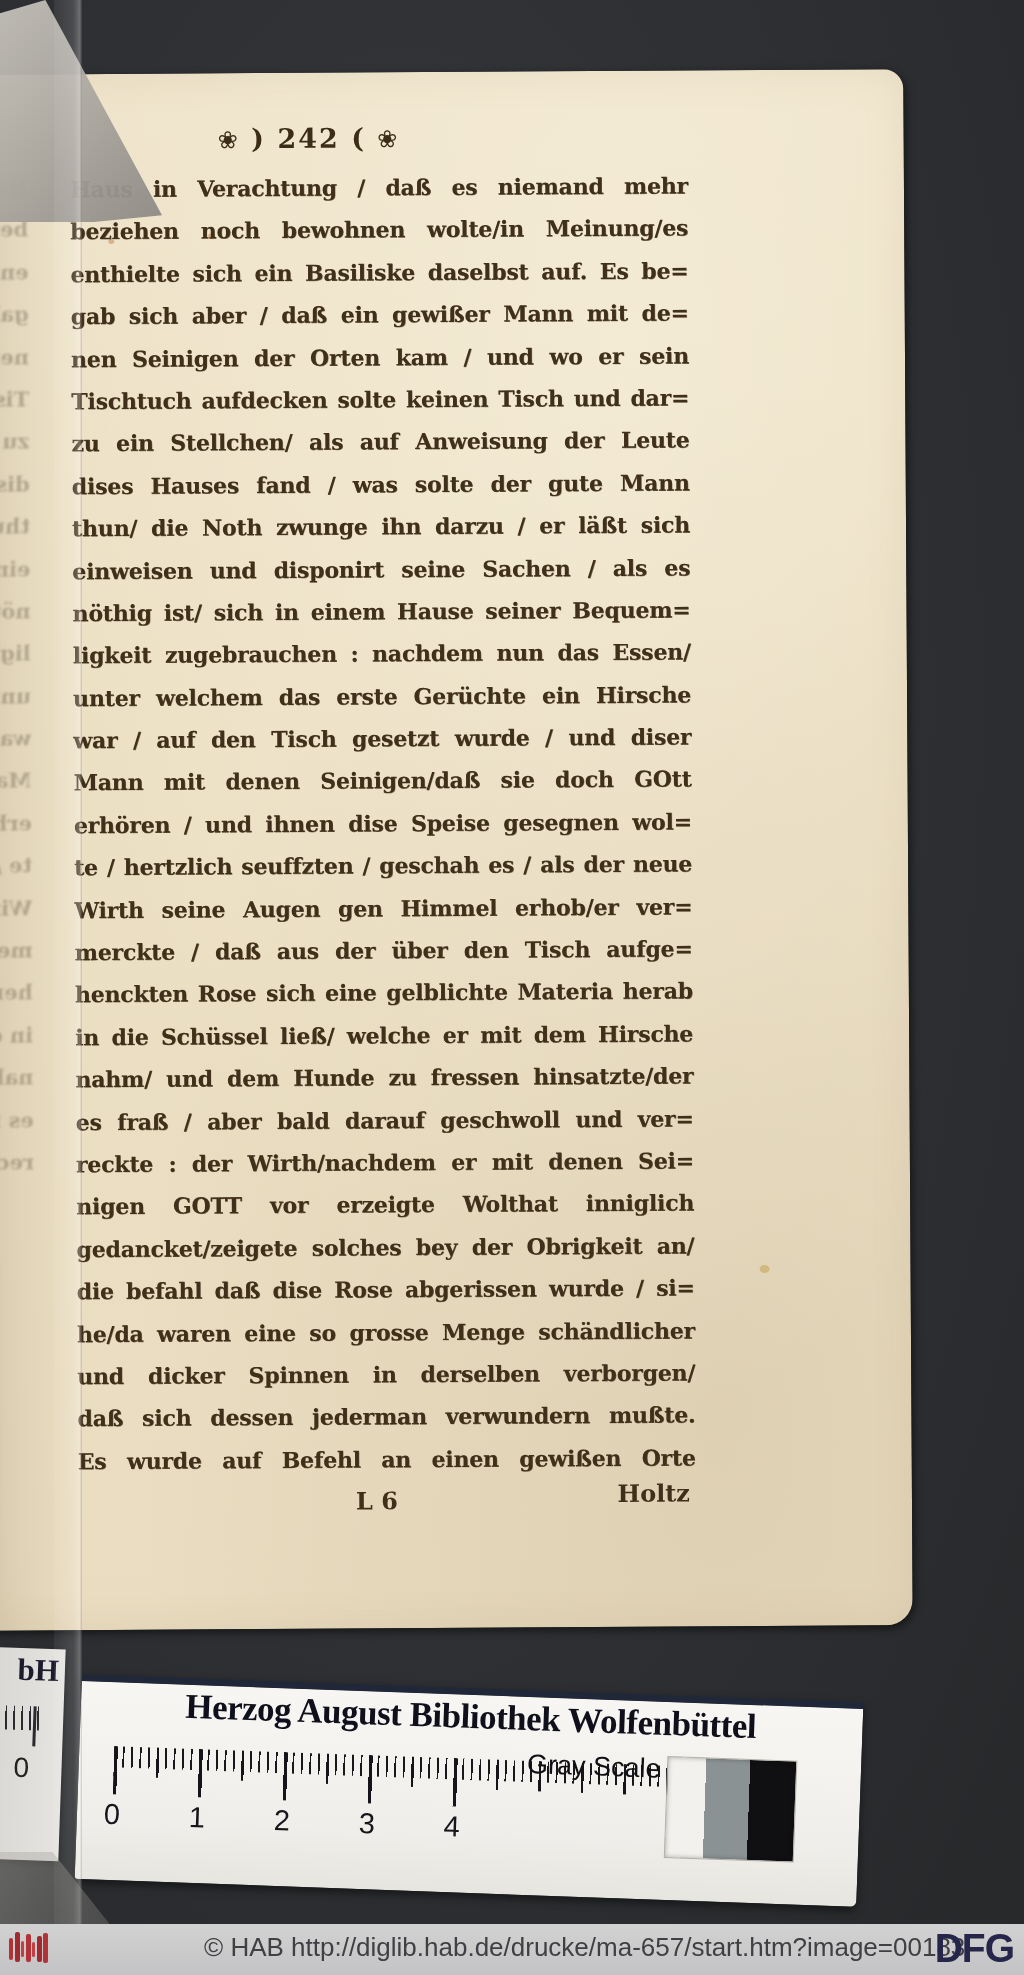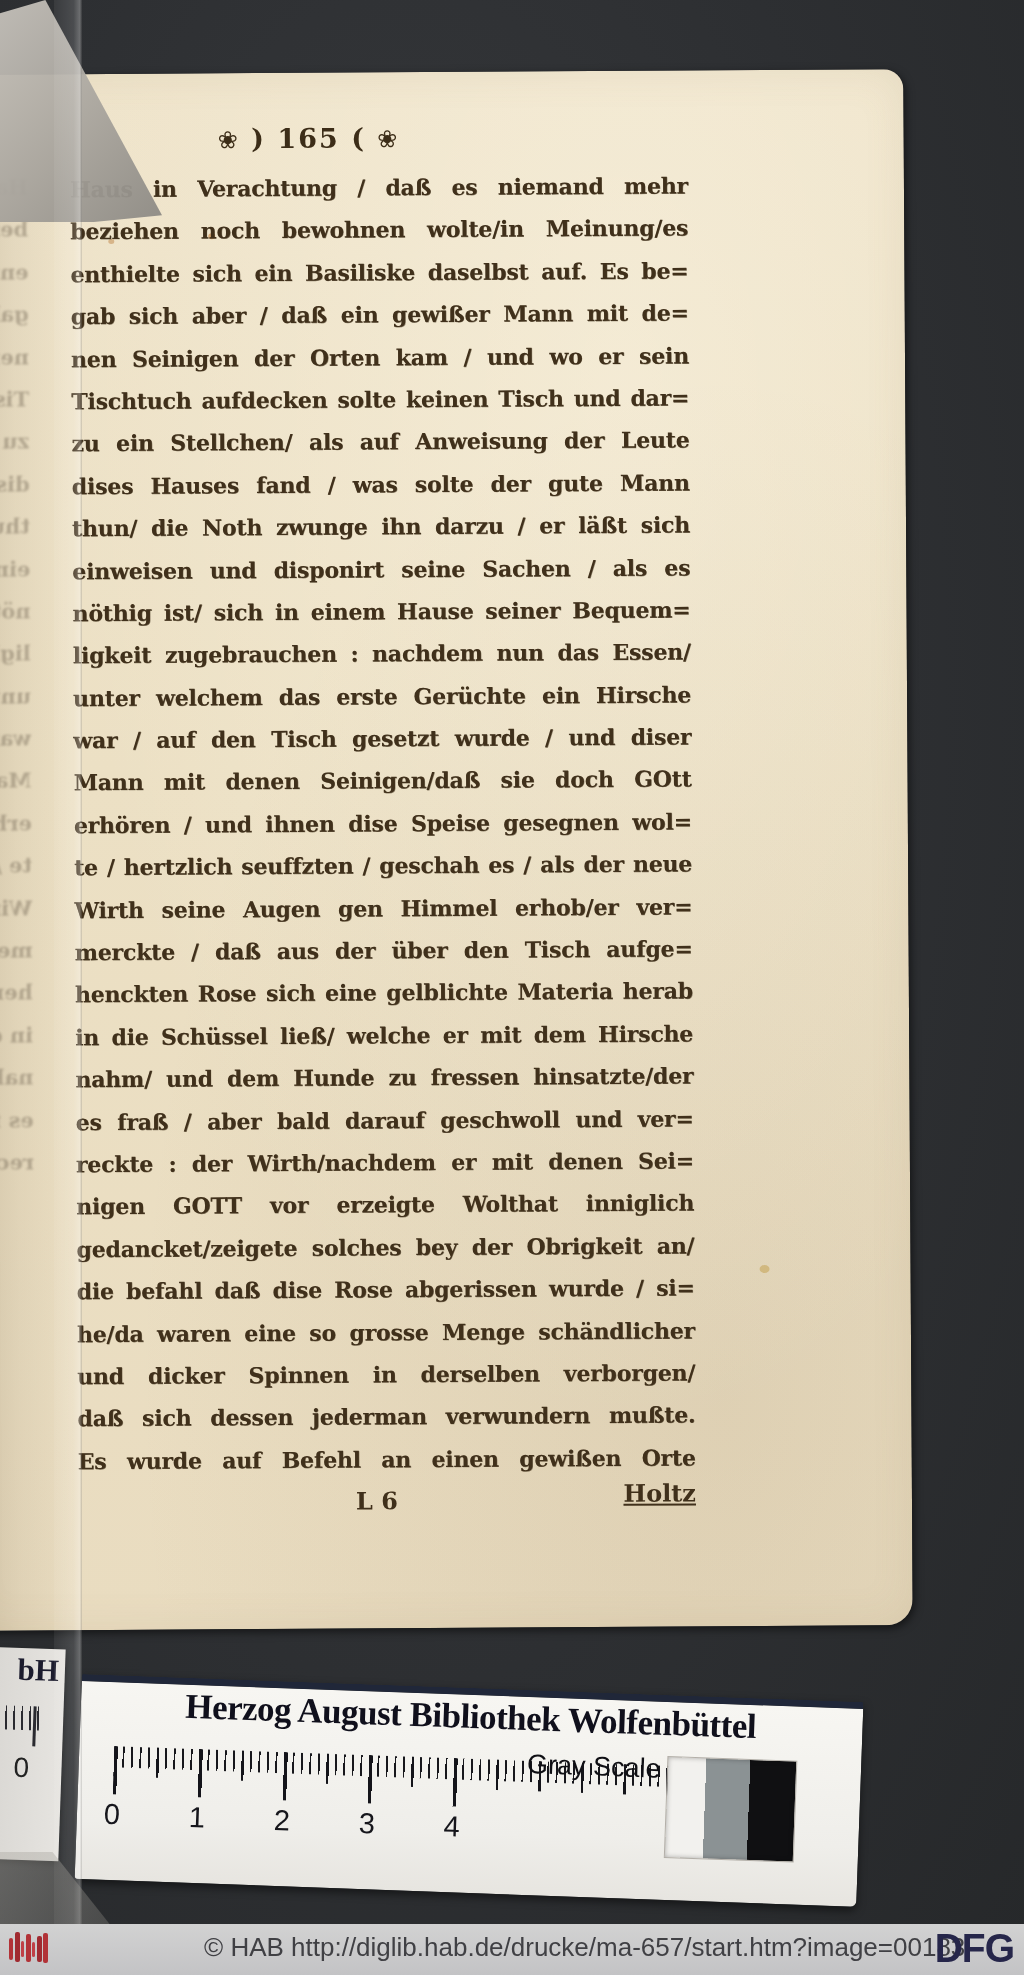--- a/index.html
+++ b/index.html
@@ -127,7 +127,7 @@
     <div id="textblock">
       <div id="pageheader">
         <span class="orn">❀</span>
-        <span>) 165 (</span>
+        <span>) 242 (</span>
         <span class="orn">❀</span>
       </div>
       <div class="bodyline">Haus in Verachtung / daß es niemand mehr</div>

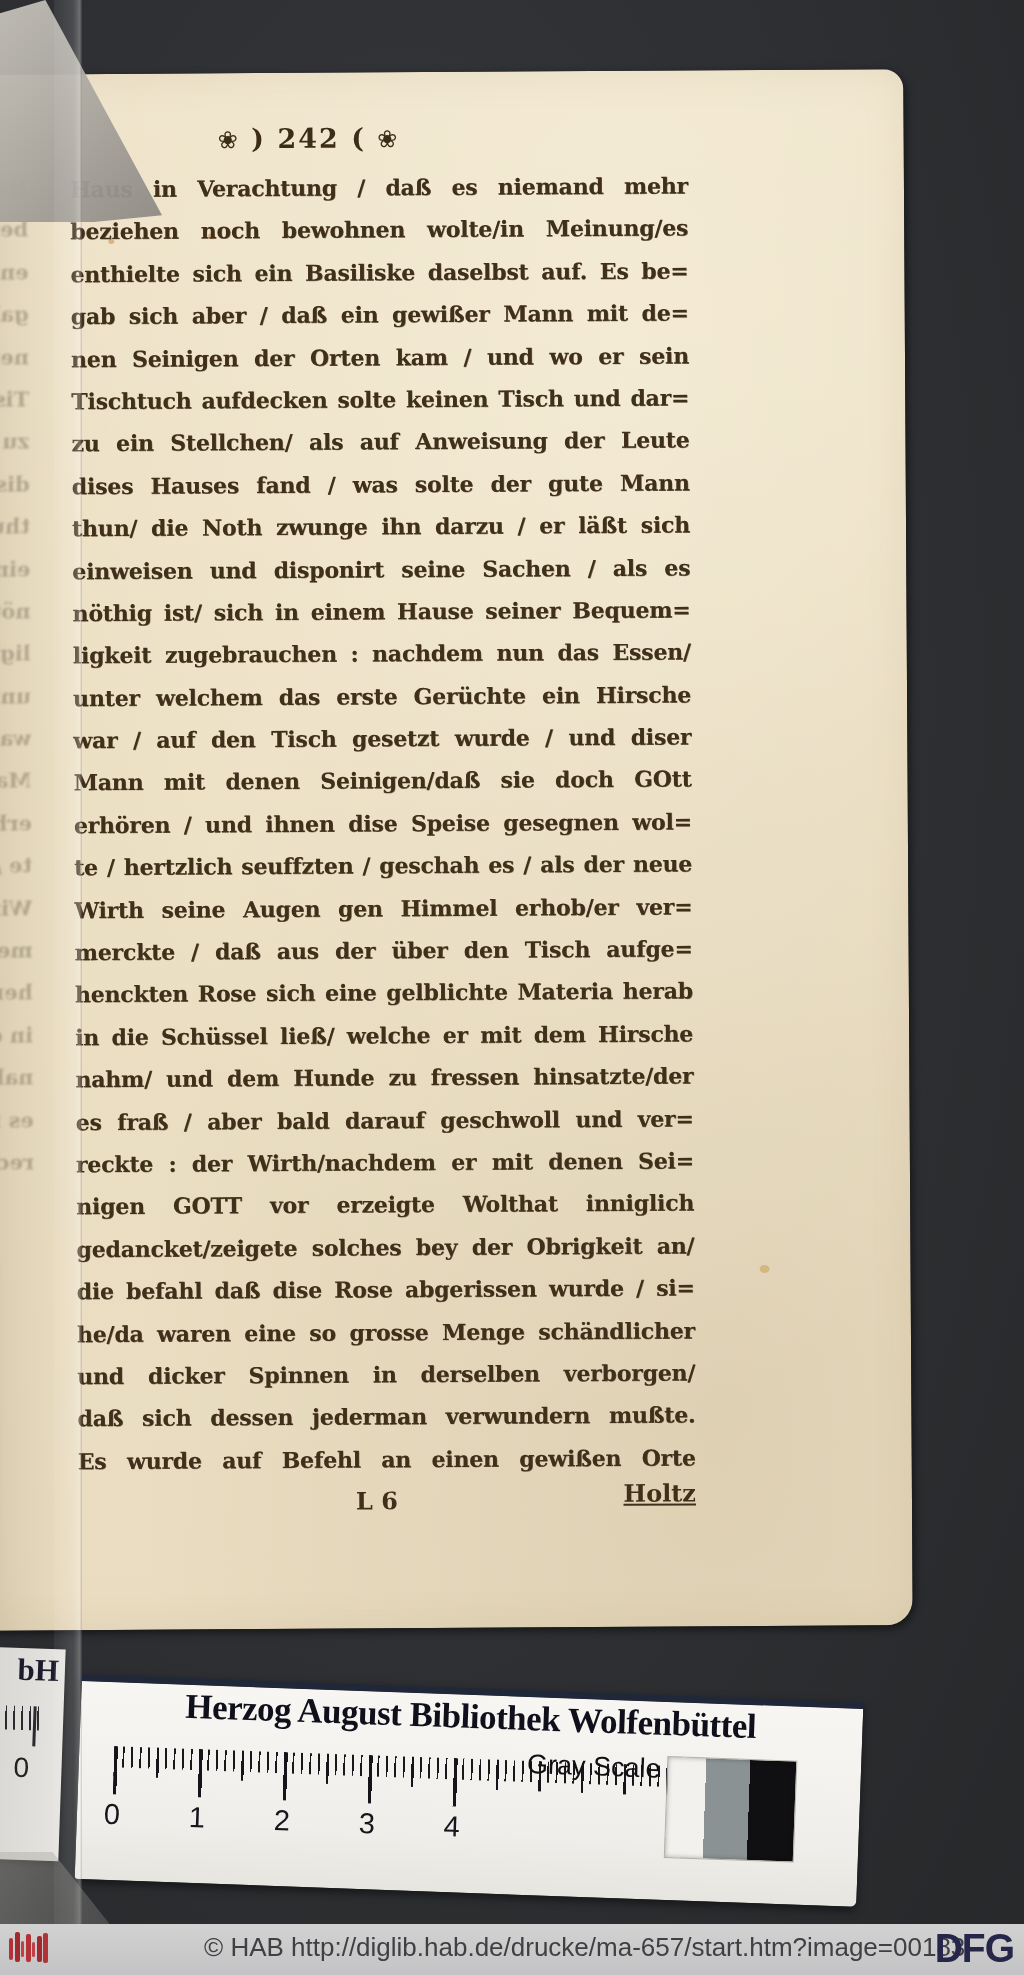--- a/index.html
+++ b/index.html
@@ -32,7 +32,7 @@
             text-shadow:0.4px 0.4px 0 rgba(56,41,20,.55);white-space:nowrap;}
   #sigrow{position:relative;height:46px;font-size:24px;font-weight:bold;}
   #sigmark{position:absolute;left:45%;top:6px;}
-  #catchword{position:absolute;right:0;top:0px;text-decoration:underline;}
+  #catchword{position:absolute;right:6px;top:0px;}
   
   #filmwedge-top{position:absolute;left:0;top:0;width:162px;height:222px;
       clip-path:polygon(0 6%, 28% 0, 100% 97%, 58% 100%, 0 100%);

